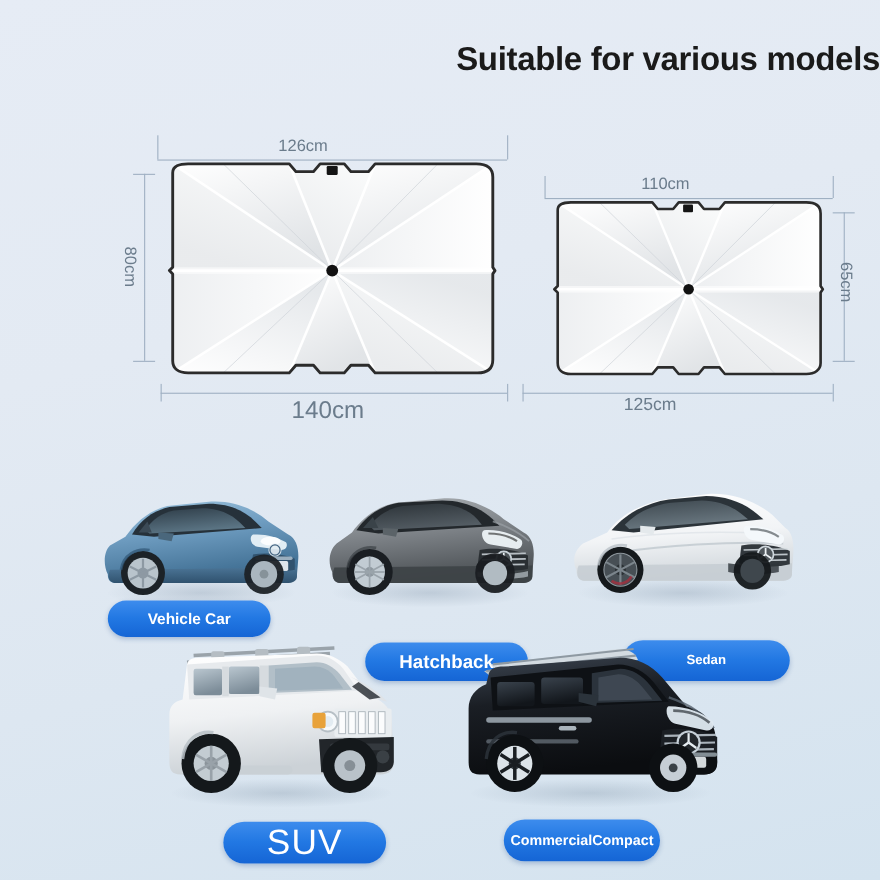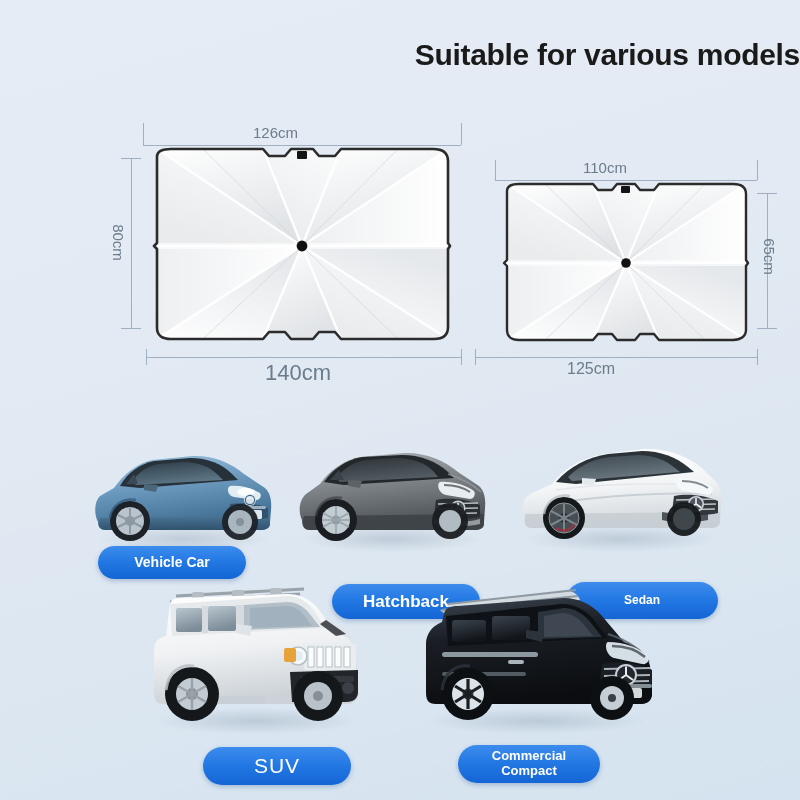--- a/index.html
+++ b/index.html
@@ -73,7 +73,7 @@
   }
   .pill.small { font-size:14px; }
   .pill.mid   { font-size:17px;margin-top:40px; }
-  .pill.large { font-size:21px; font-weight:normal; letter-spacing:1px;text-align:right; }
+  .pill.large { font-size:32px; font-weight:normal; letter-spacing:1px;text-align:right; }
   .pill.two-line { font-size:13px; padding:0 10px; }
 
   .shadow-ellipse {

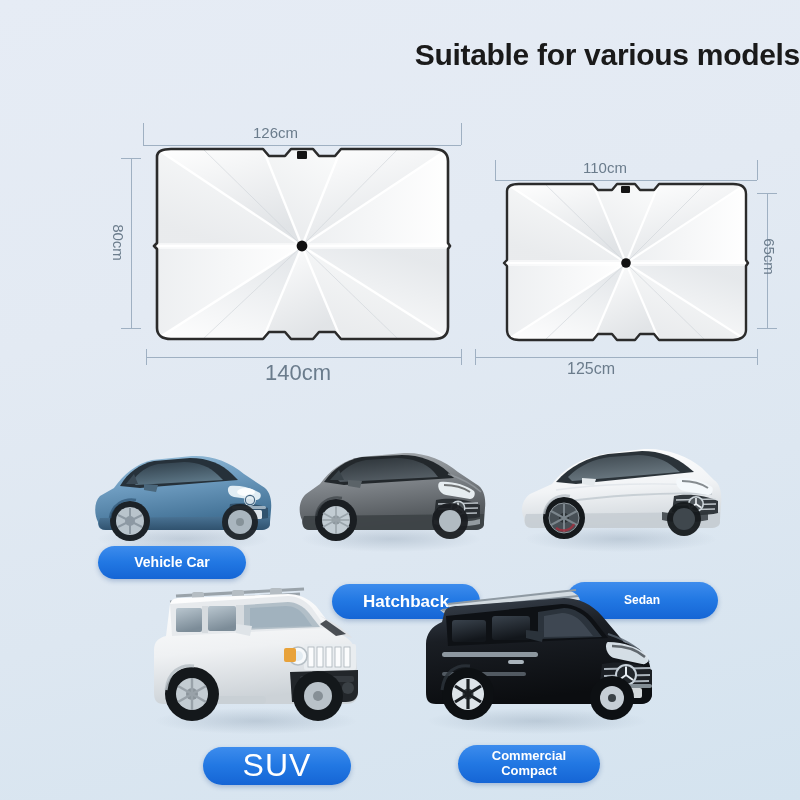--- a/index.html
+++ b/index.html
@@ -667,7 +667,7 @@
 <div class="pill large" style="left:203px; top:747px; width:148px; height:38px;">
   <span>SUV</span>
 </div>
-<div class="pill two-line" style="left:458px; top:745px; width:142px; height:38px; flex-direction:column;">
+<div class="pill two-line" style="left:458px; top:745px; width:142px; height:38px; flex-direction:row;">
   <span>Commercial</span>
   <span>Compact</span>
 </div>

